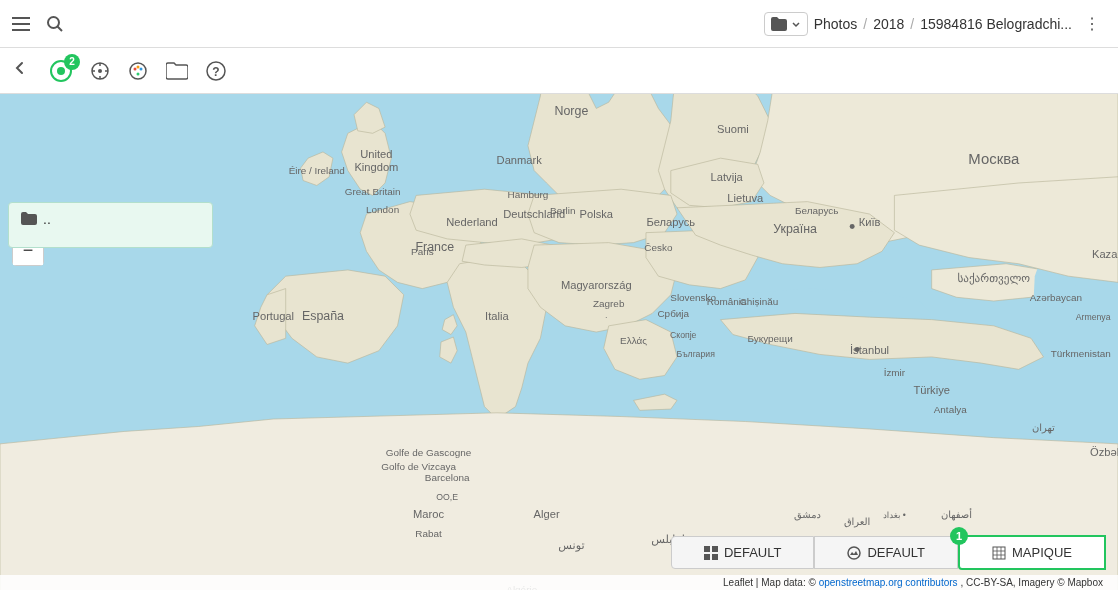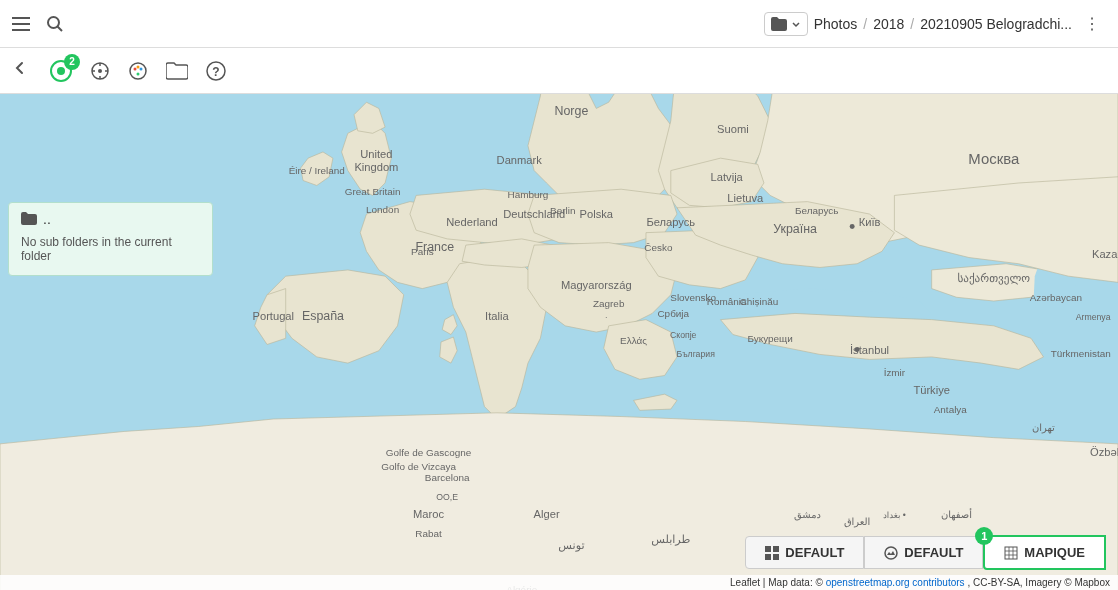--- a/index.html
+++ b/index.html
@@ -276,7 +276,7 @@
     <span class="breadcrumb-sep">/</span>
     <span class="breadcrumb-item">2018</span>
     <span class="breadcrumb-sep">/</span>
-    <span class="breadcrumb-item">20210905 Belogradchi...</span>
+    <span class="breadcrumb-item">15984816 Belogradchi...</span>
     <span class="more-btn">⋮</span>
   </div>
 </div>

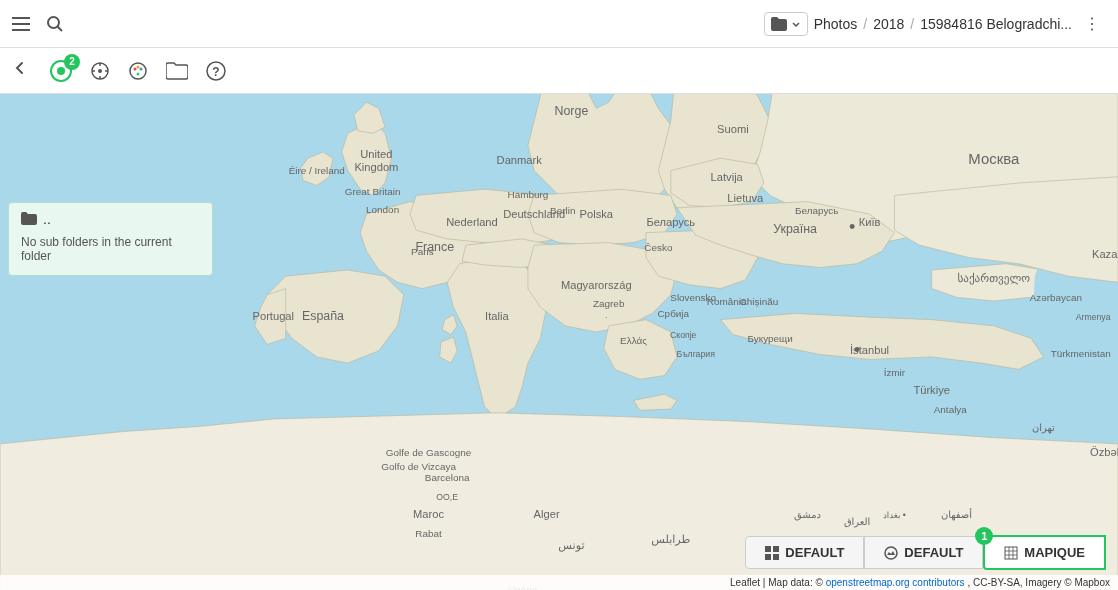--- a/index.html
+++ b/index.html
@@ -477,7 +477,6 @@
       </svg>
       <span>..</span>
     </div>
-    <div class="folder-panel-msg">No sub folders in the current folder</div>
   </div>
 
   <div id="bottom-controls">

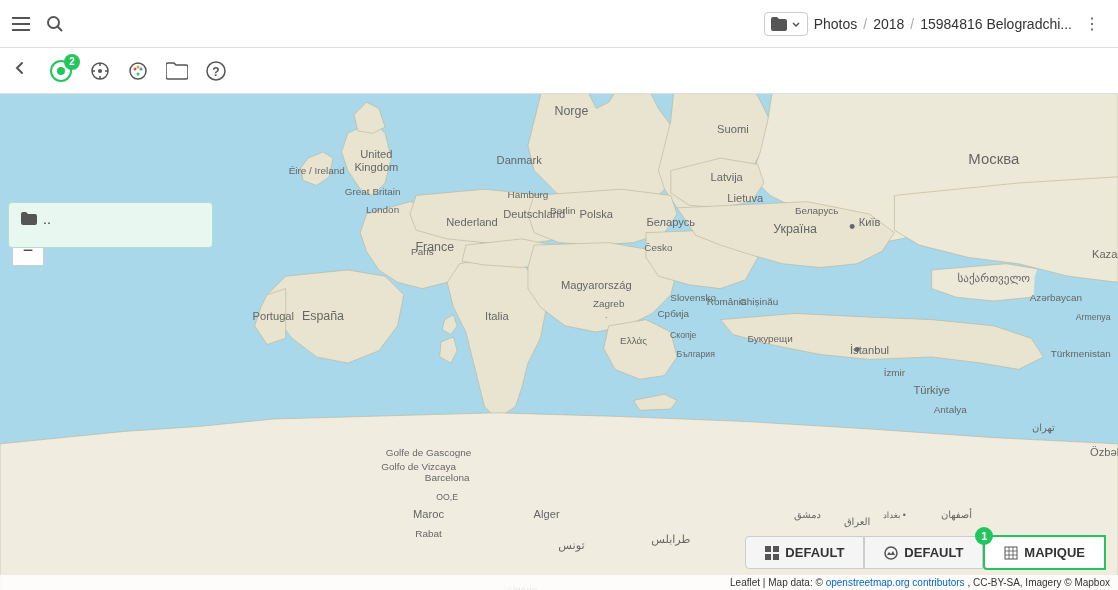--- a/index.html
+++ b/index.html
@@ -184,10 +184,10 @@
       display: flex;
       align-items: center;
       gap: 6px;
-      padding: 8px 19px;
+      padding: 8px 32px;
       cursor: pointer;
       font-size: 13px;
-      font-weight: 700;
+      font-weight: 400;
       border: 1px solid #ccc;
       background: #f5f5f5;
       color: #333;

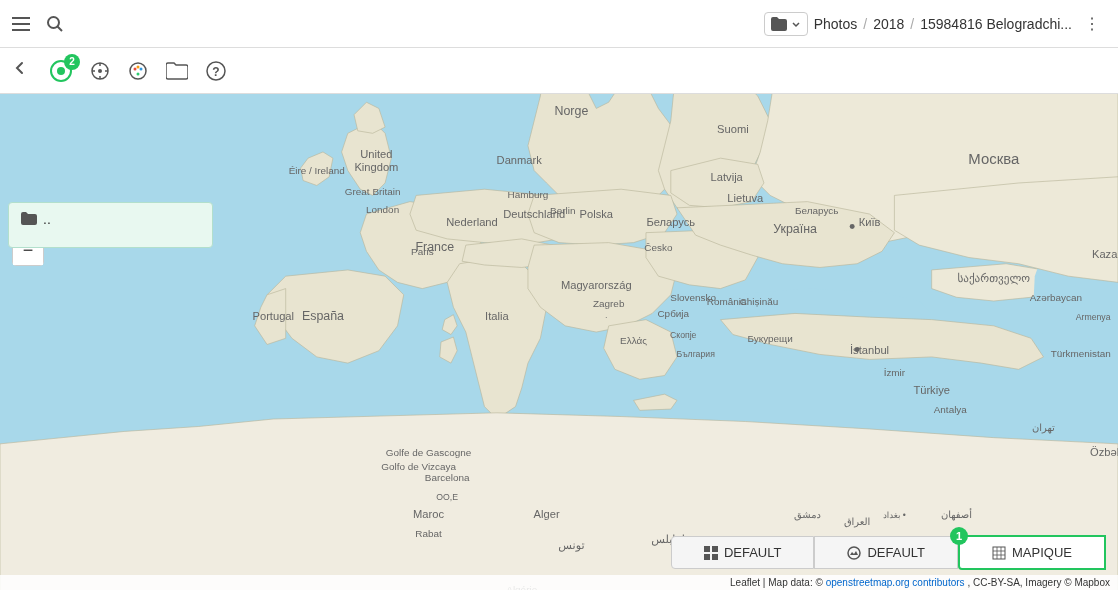--- a/index.html
+++ b/index.html
@@ -230,7 +230,7 @@
       background: rgba(255,255,255,0.85);
       font-size: 10px;
       color: #333;
-      padding: 2px 8px;
+      padding: 2px 15px;
       z-index: 500;
       text-align: right;
     }

